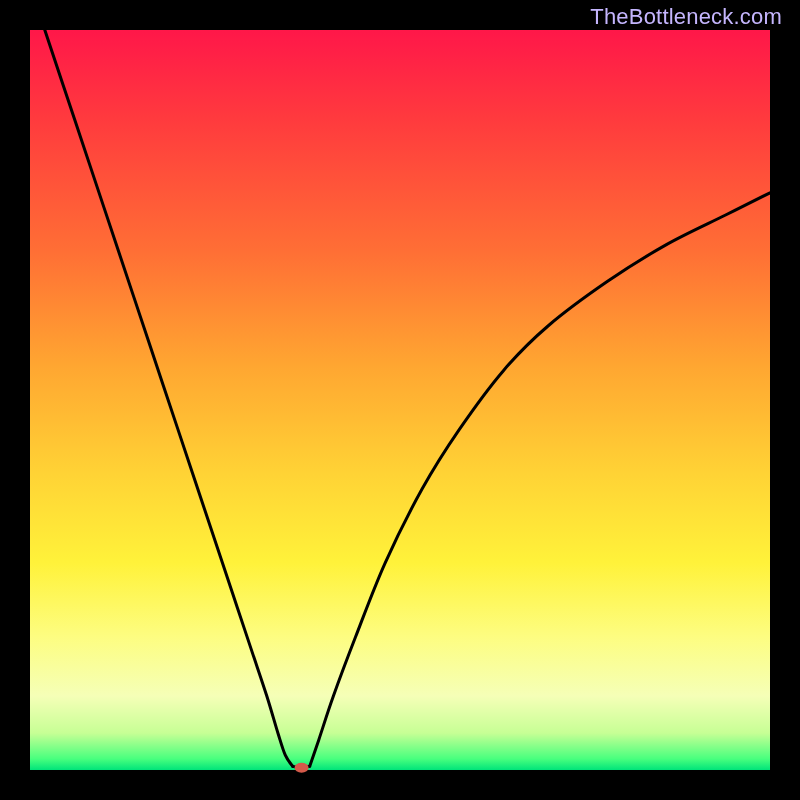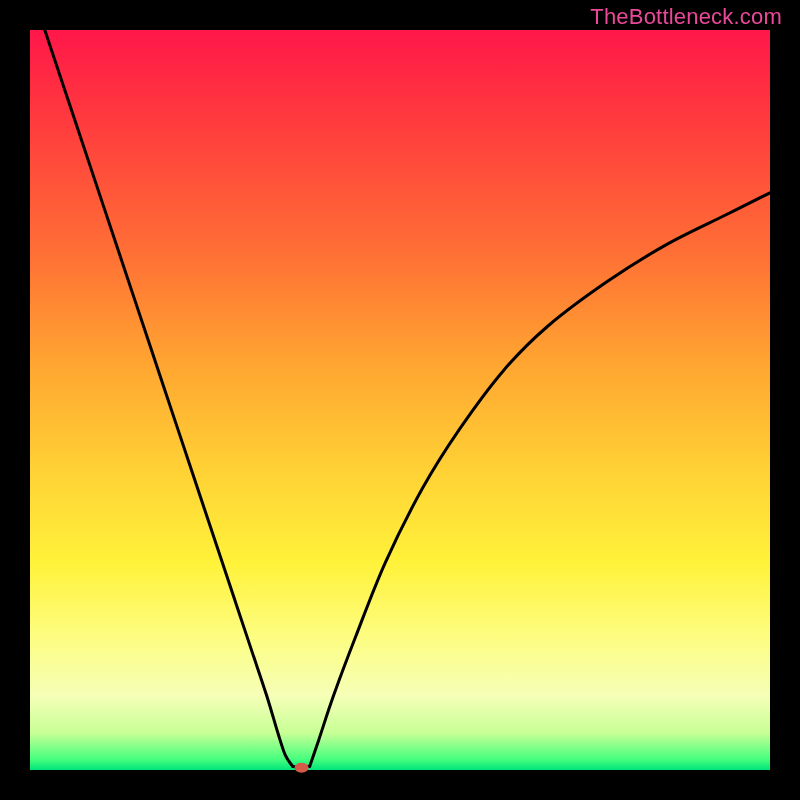--- a/index.html
+++ b/index.html
@@ -45,7 +45,7 @@
     font-family: Arial, Helvetica, sans-serif;
     font-size: 22px;
     font-weight: 500;
-    color: #ec4899;
+    color: #c4b5fd;
     letter-spacing: 0.2px;
   }
   svg.curve {

